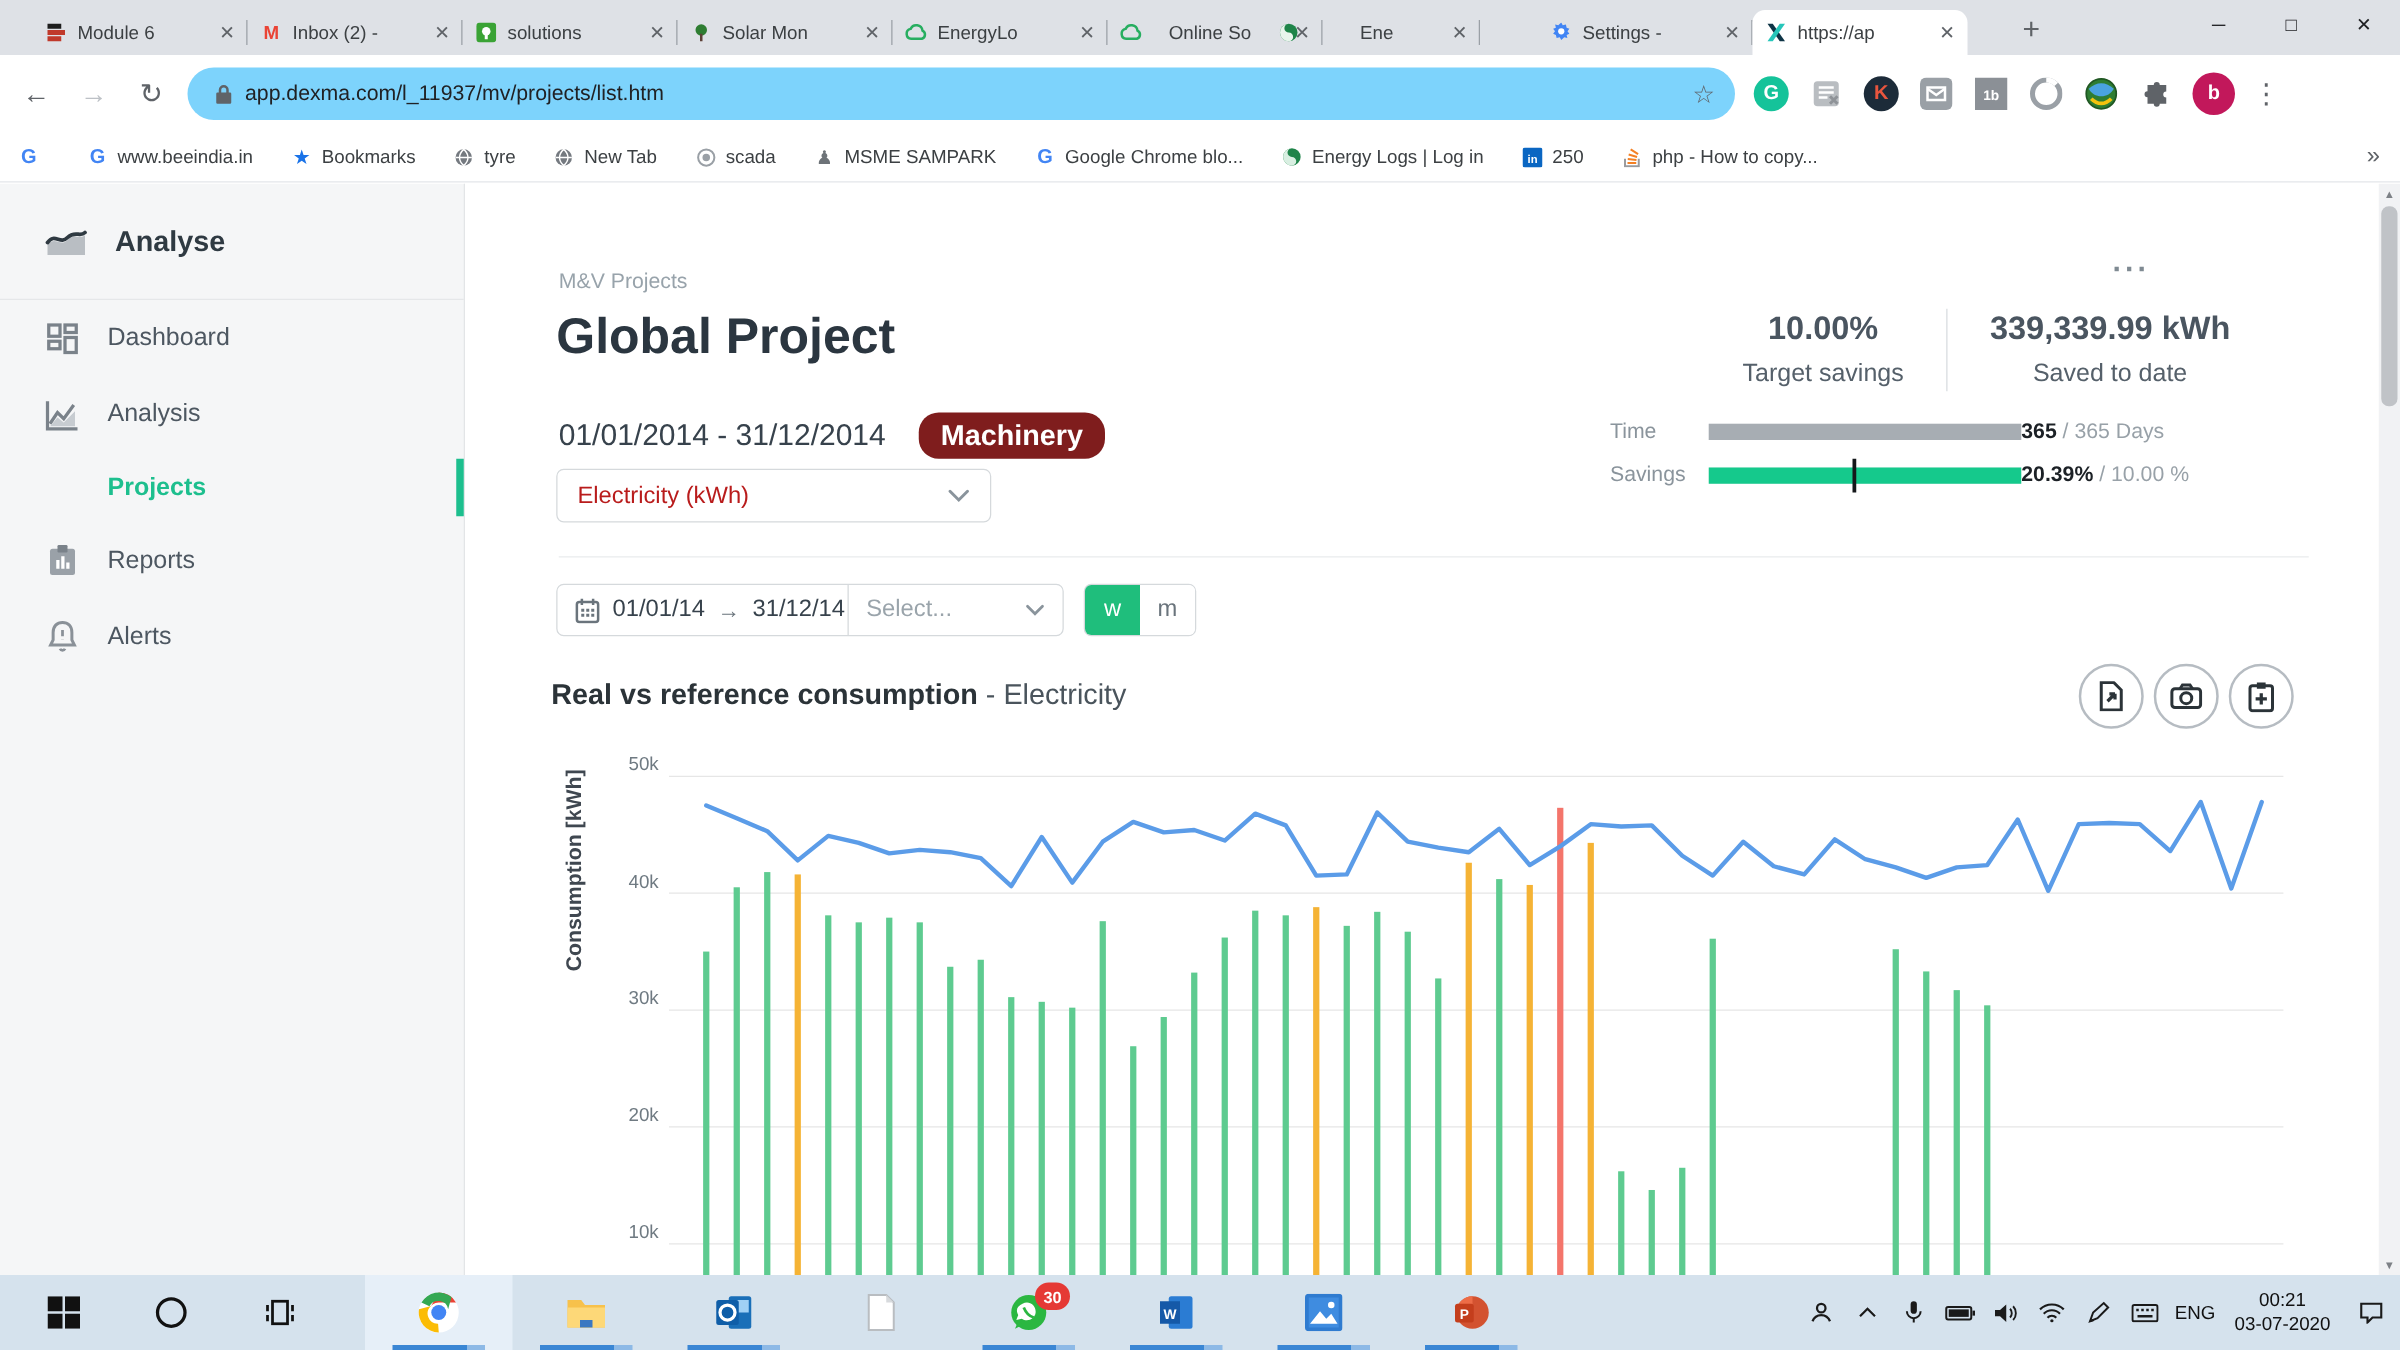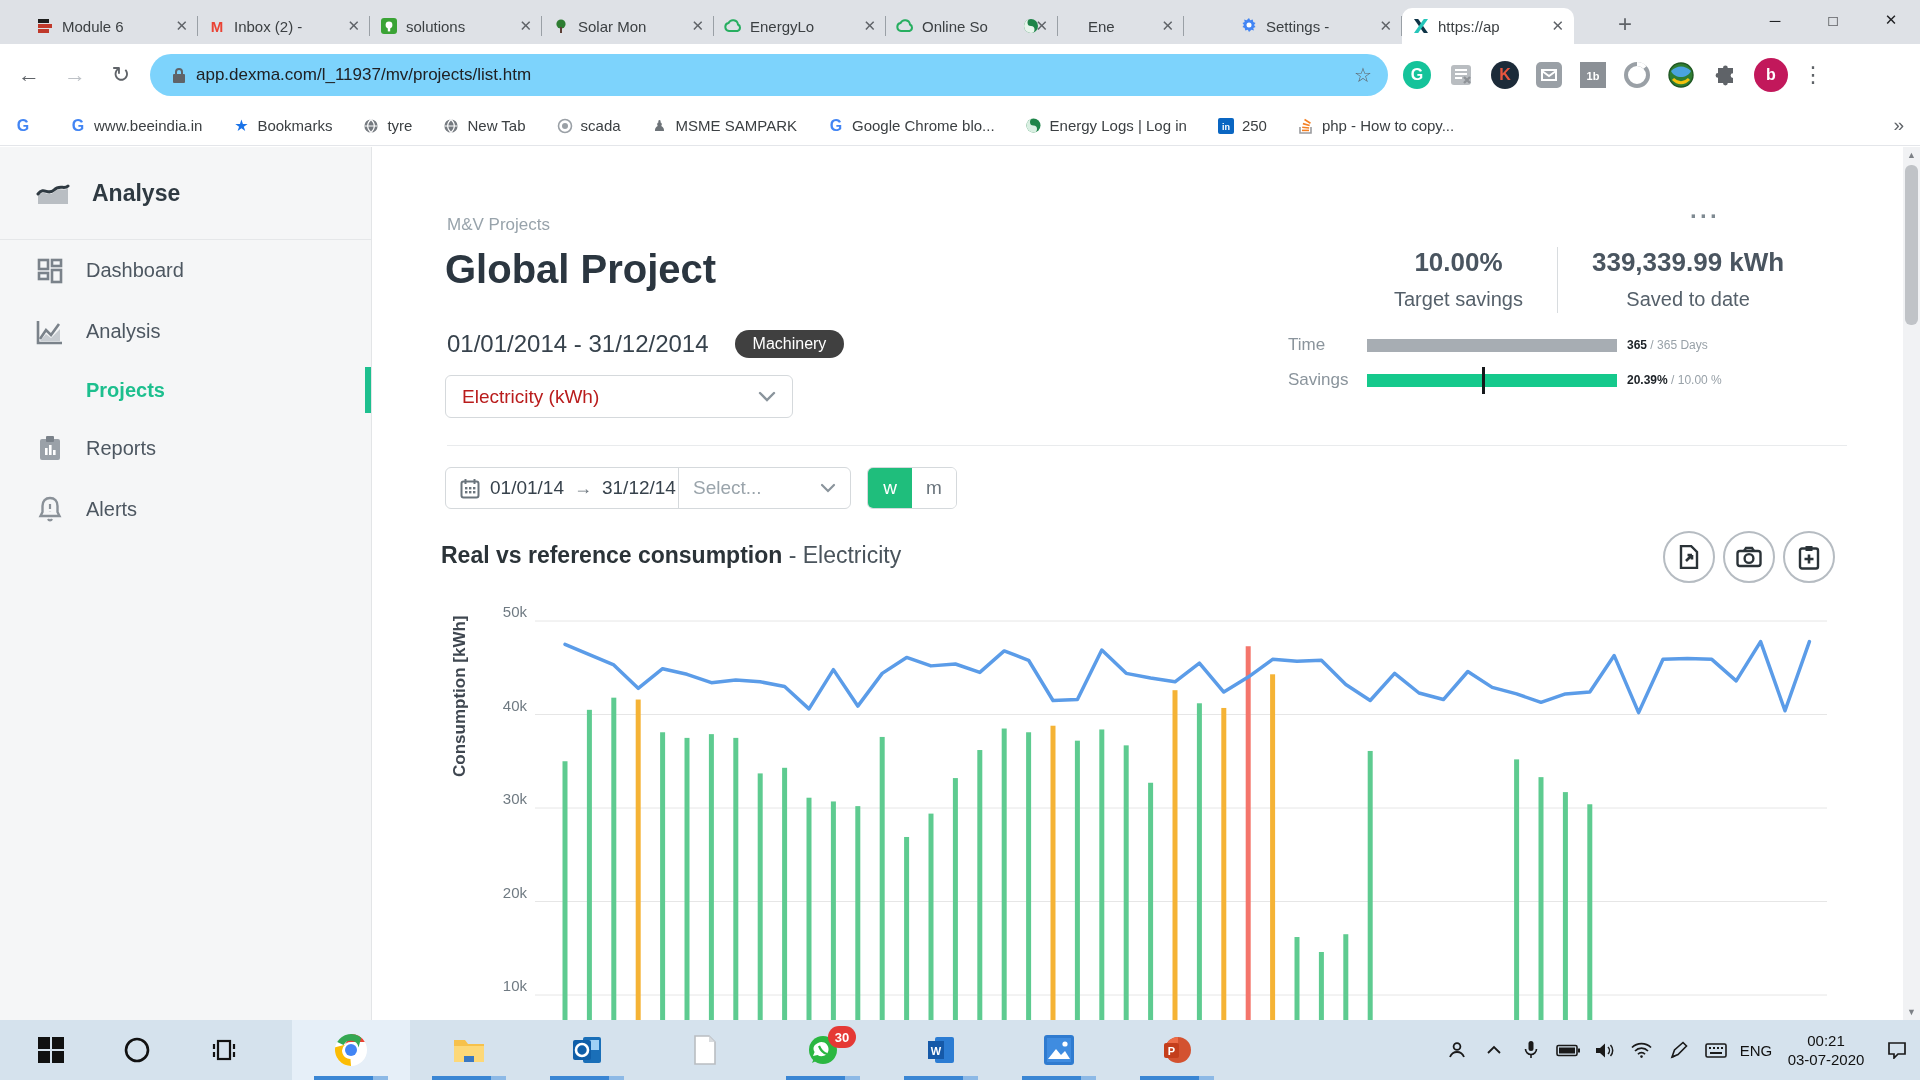--- a/index.html
+++ b/index.html
@@ -189,7 +189,7 @@
           <span class="x">✕</span>
           <span class="sep"></span>
         </div>
-        <div class="tab" style="left: 886px;">
+        <div class="tab" style="left: 886px; gap: 13px;">
           <span class="fav">
             <svg width="18" height="14" viewBox="0 0 18 14">
               <path d="M5 12a4 4 0 0 1-.5-7.9A5 5 0 0 1 14 5.5 3.5 3.5 0 0 1 13.5 12z" fill="none" stroke="#27ae60" stroke-width="2"></path>

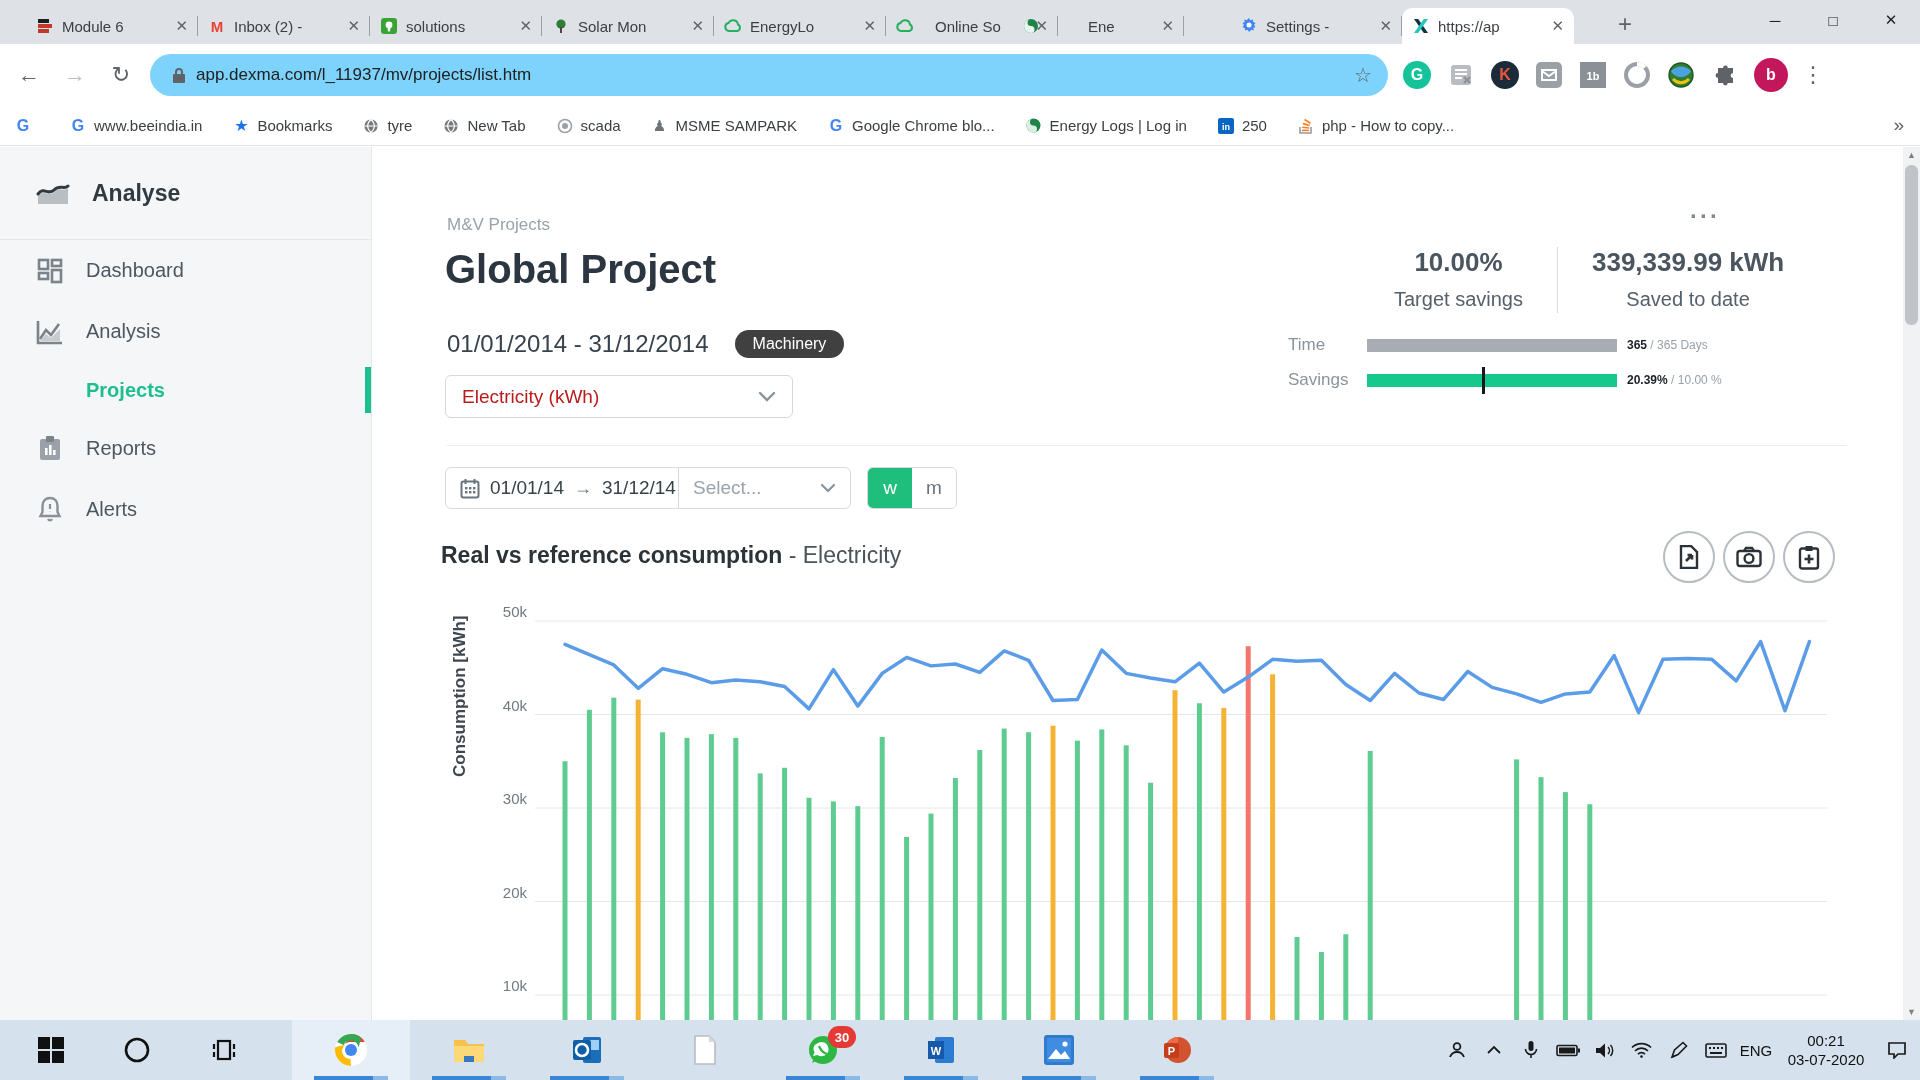--- a/index.html
+++ b/index.html
@@ -65,7 +65,7 @@
   .pg-title{position:absolute;left:73px;top:100px;font-size:40px;font-weight:bold;color:#2b3640;}
   .daterow{position:absolute;left:75px;top:183px;display:flex;align-items:center;}
   .daterange{font-size:24px;color:#37424c;}
-  .tag{margin-left:26px;background:#404040;color:#fff;font-size:16px;font-weight:normal;
+  .tag{margin-left:26px;background:#7f1d1d;color:#fff;font-size:23px;font-weight:bold;
     padding:5px 18px;border-radius:16px;}
   .meter-select{position:absolute;left:73px;top:202px;width:348px;height:43px;border:1px solid #d5d9dc;
     border-radius:6px;display:flex;align-items:center;padding:0 16px;box-sizing:border-box;background:#fff;margin-top:26px;}

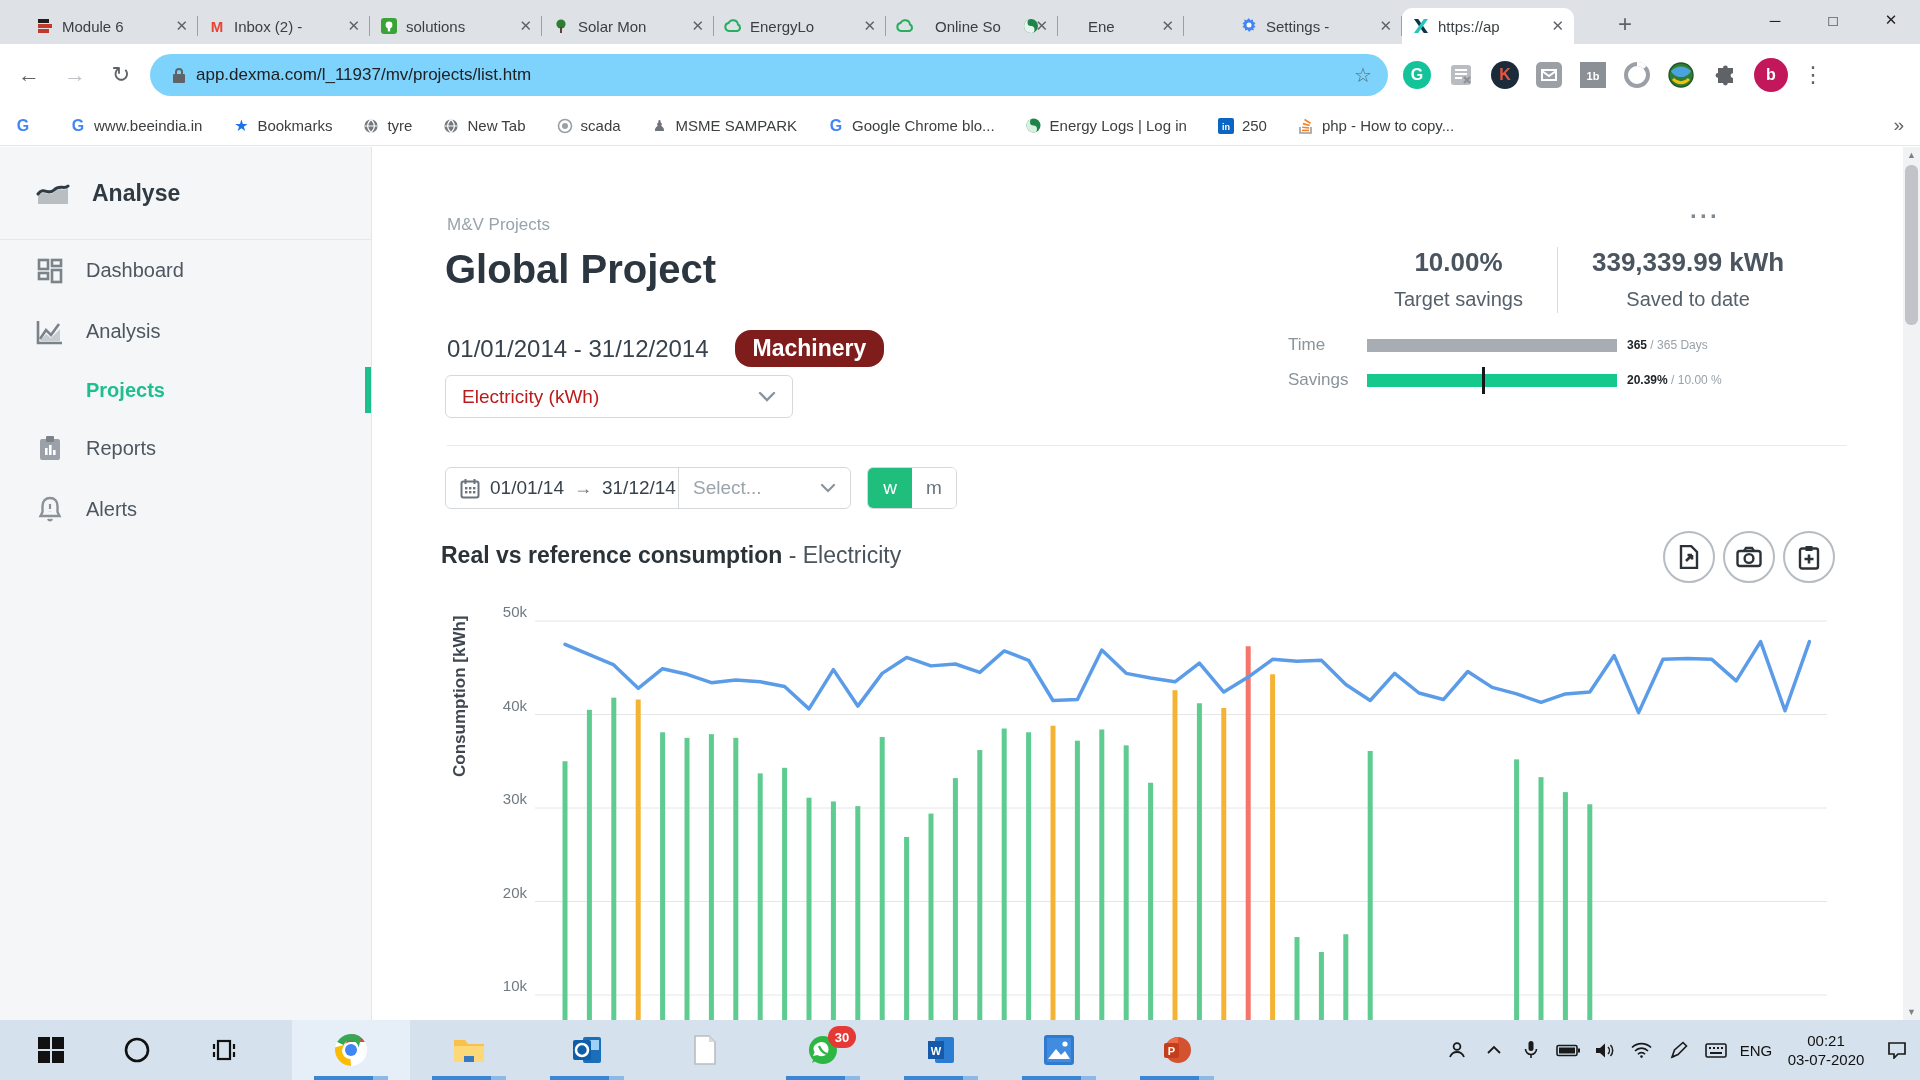--- a/index.html
+++ b/index.html
@@ -80,7 +80,7 @@
   .pbar{width:250px;height:13px;background:#eceeef;position:relative;}
   .pbar .fill{position:absolute;left:0;top:0;height:100%;}
   .pbar .marker{position:absolute;top:-7px;width:3px;height:27px;background:#15181b;}
-  .ptext{margin-left:10px;font-size:12px;white-space:nowrap;}
+  .ptext{margin-left:0;font-size:17px;white-space:nowrap;}
   .ptext b{color:#1c2126;} .ptext span{color:#98a1a8;}
 
   .hr-line{position:absolute;left:75px;top:298px;width:1400px;height:1px;background:#e9ebed;}

